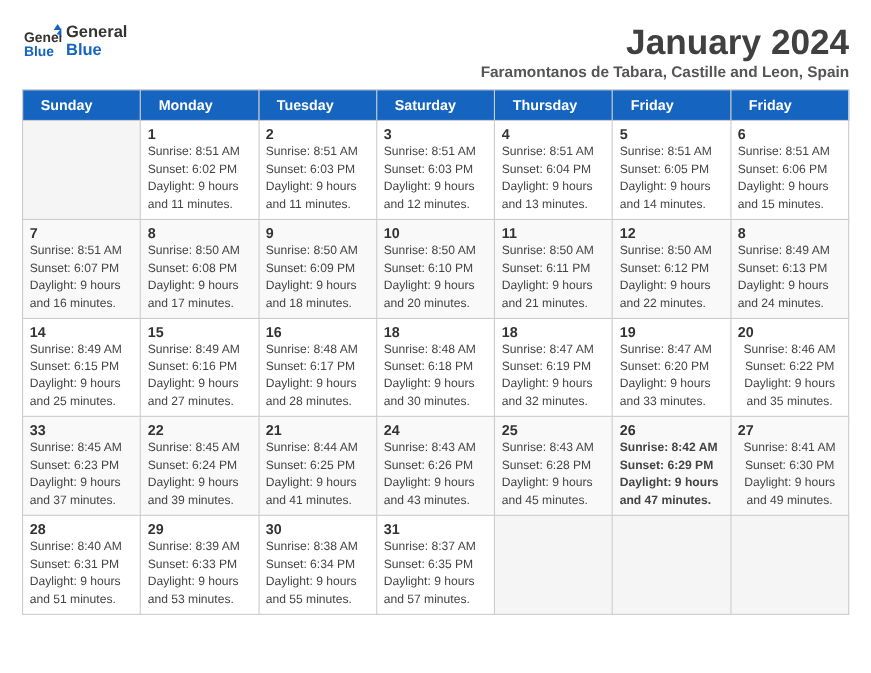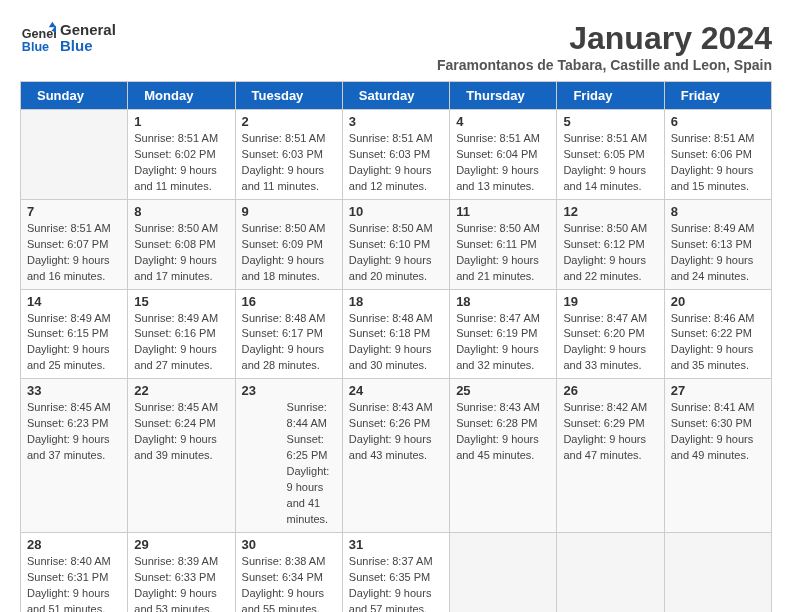--- a/index.html
+++ b/index.html
@@ -252,7 +252,7 @@
         </td>
         <td>
           <div class="day-num">20</div>
-          <div class="day-info" style="white-space: pre-line;">Sunrise: 8:46 AM
+          <div class="day-info" style="white-space: pre-line; text-align: center;">Sunrise: 8:46 AM
 Sunset: 6:22 PM
 Daylight: 9 hours
 and 35 minutes.</div>

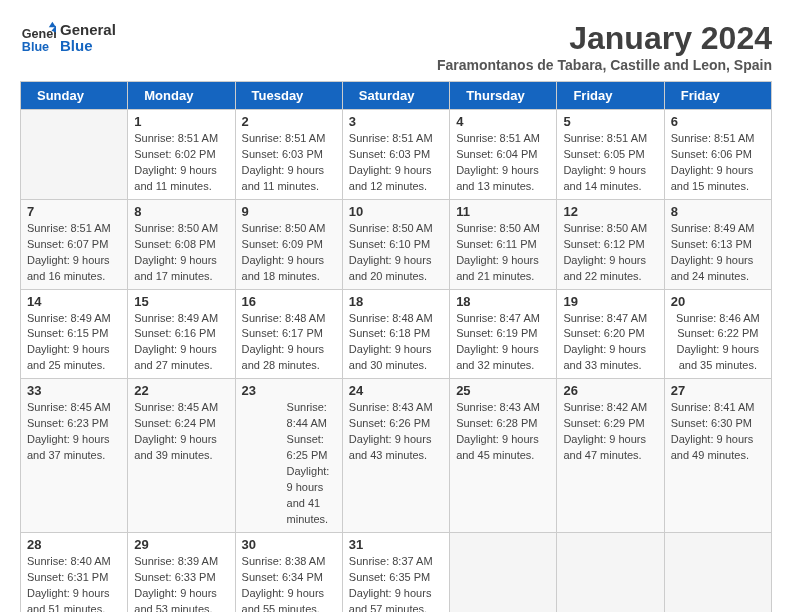--- a/index.html
+++ b/index.html
@@ -274,7 +274,7 @@
 and 39 minutes.</div>
         </td>
         <td>
-          <div class="day-num">23</div>
+          <div class="day-num">21</div>
           <div class="day-info" style="white-space: pre-line; margin-left: 45px;">Sunrise: 8:44 AM
 Sunset: 6:25 PM
 Daylight: 9 hours

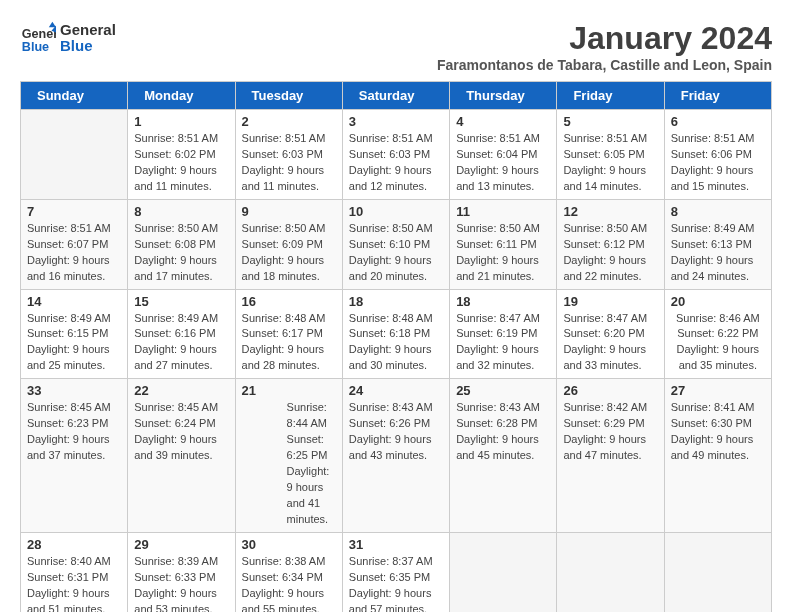--- a/index.html
+++ b/index.html
@@ -275,7 +275,7 @@
         </td>
         <td>
           <div class="day-num">21</div>
-          <div class="day-info" style="white-space: pre-line; margin-left: 45px;">Sunrise: 8:44 AM
+          <div class="day-info" style="white-space: pre-line;">Sunrise: 8:44 AM
 Sunset: 6:25 PM
 Daylight: 9 hours
 and 41 minutes.</div>

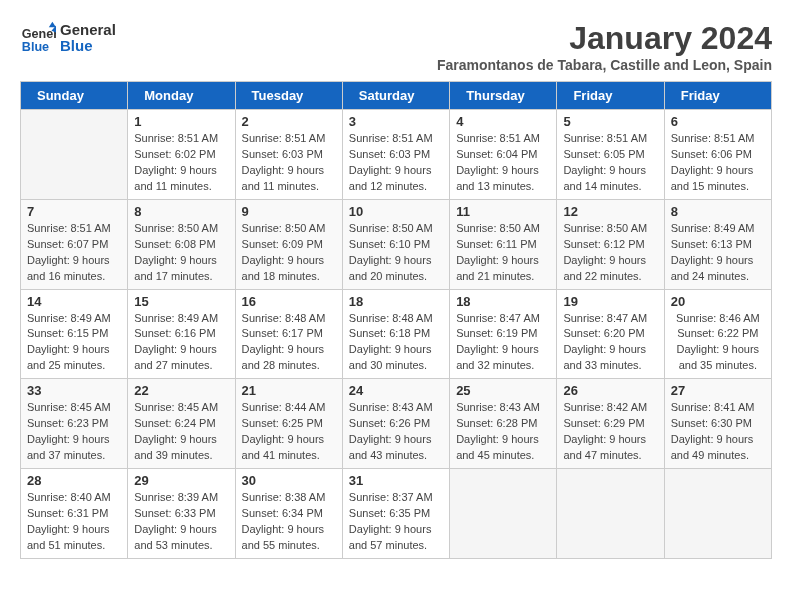--- a/index.html
+++ b/index.html
@@ -296,7 +296,7 @@
         </td>
         <td>
           <div class="day-num">26</div>
-          <div class="day-info" style="white-space: pre-line;">Sunrise: 8:42 AM
+          <div class="day-info" style="white-space: pre-line; font-weight: bold;">Sunrise: 8:42 AM
 Sunset: 6:29 PM
 Daylight: 9 hours
 and 47 minutes.</div>

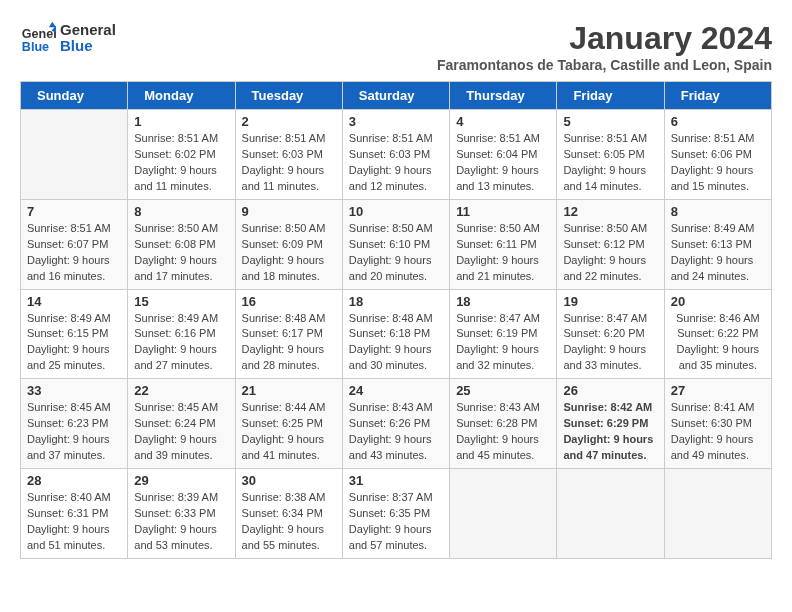--- a/index.html
+++ b/index.html
@@ -303,7 +303,7 @@
         </td>
         <td>
           <div class="day-num">27</div>
-          <div class="day-info" style="white-space: pre-line;">Sunrise: 8:41 AM
+          <div class="day-info" style="white-space: pre-line; text-align: center;">Sunrise: 8:41 AM
 Sunset: 6:30 PM
 Daylight: 9 hours
 and 49 minutes.</div>

